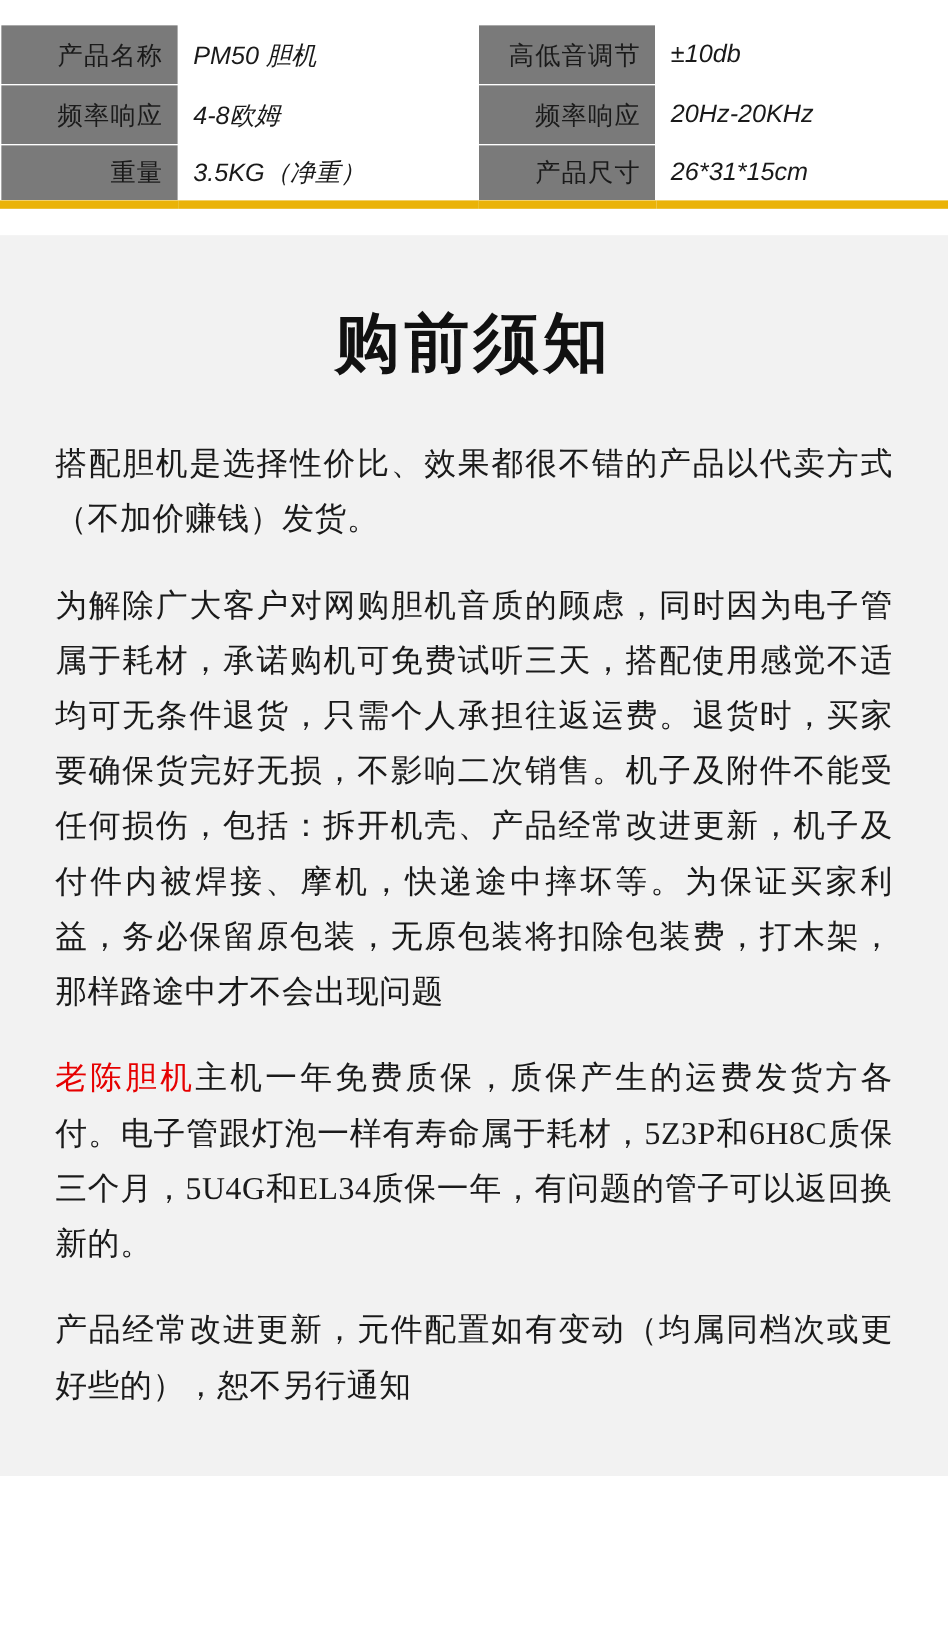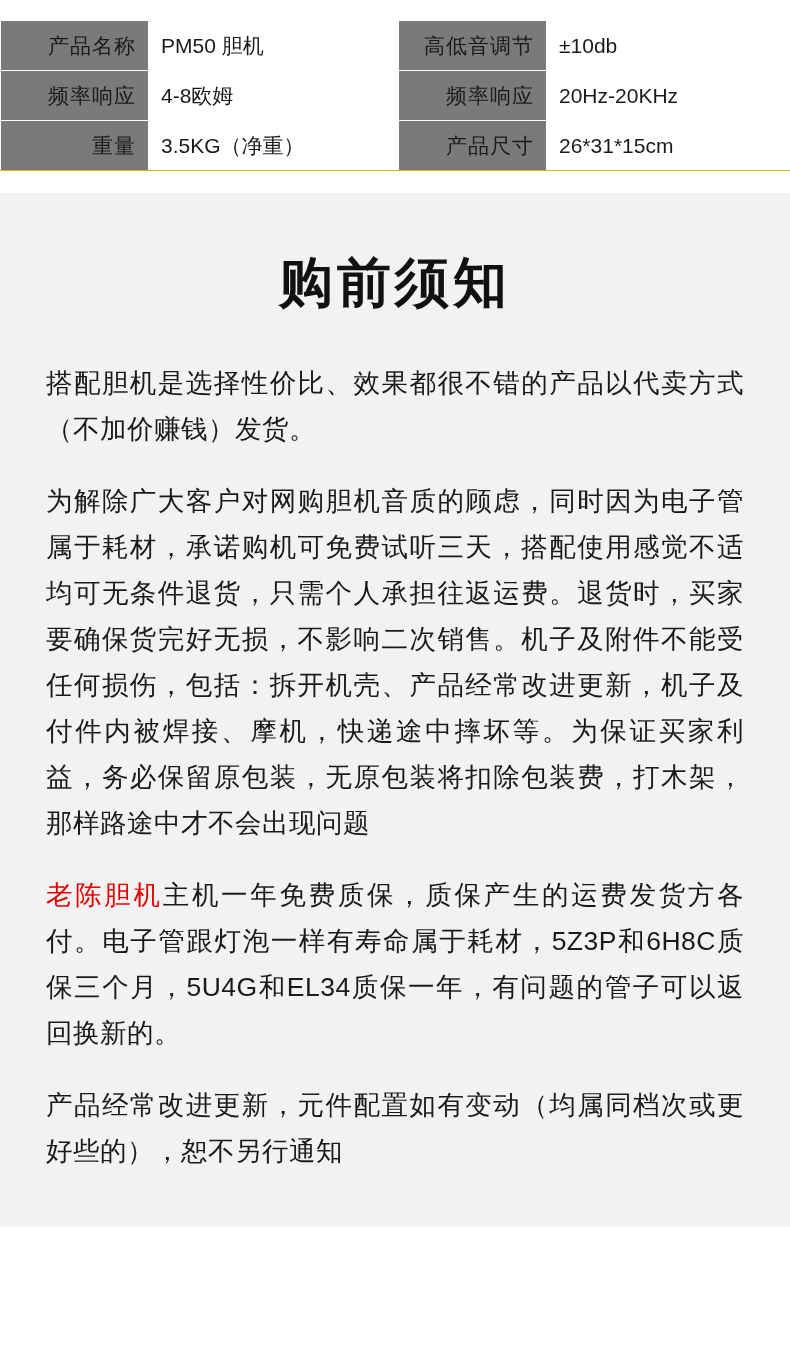--- a/index.html
+++ b/index.html
@@ -51,6 +51,7 @@
     width: 250px;
     border-bottom: 1px solid #d8d8d8;
     border-top: 1px solid #ffffff;
+    font-style: italic;
   }
   table.spec tr td.val { border-right: 1px solid #ffffff; }
   table.spec tr:last-child td { border-bottom: 1px solid #eab308; }

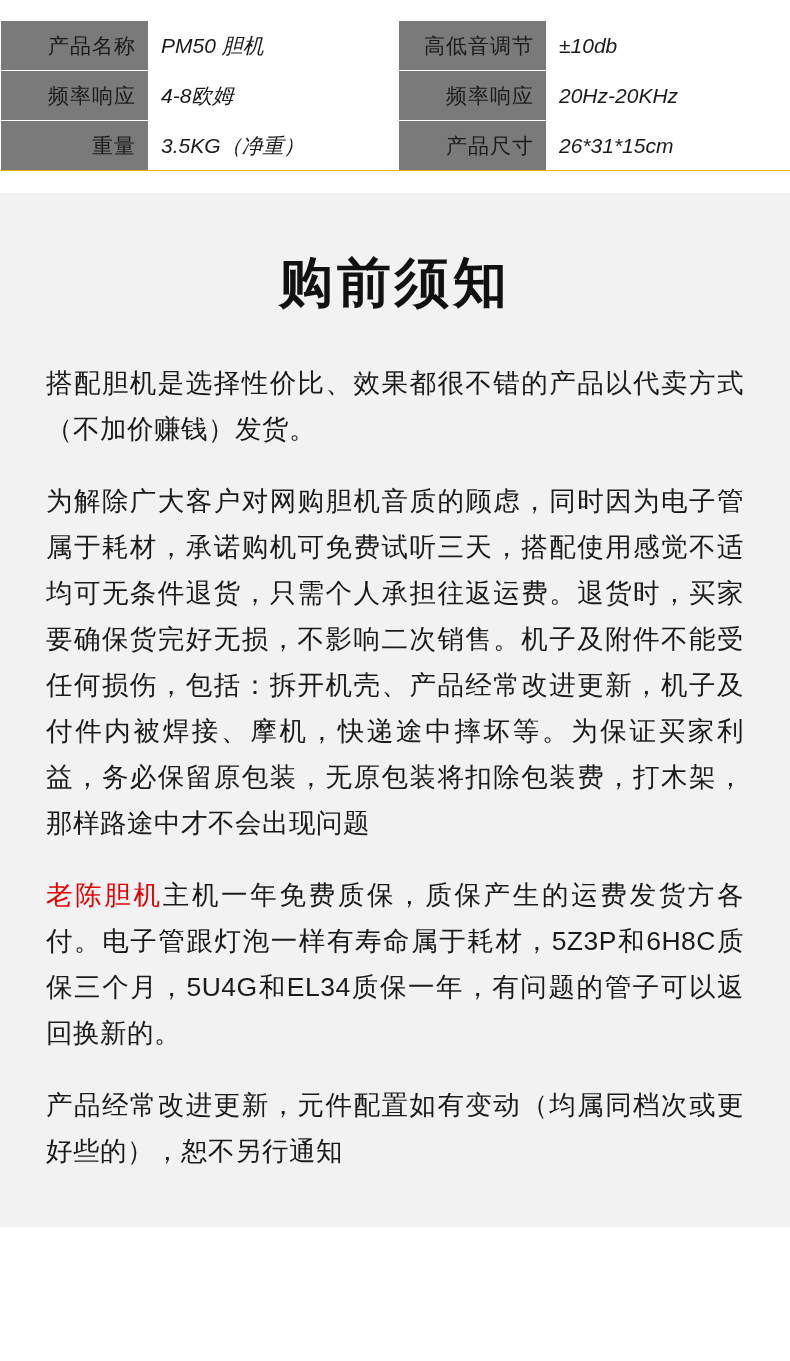--- a/index.html
+++ b/index.html
@@ -54,7 +54,7 @@
     font-style: italic;
   }
   table.spec tr td.val { border-right: 1px solid #ffffff; }
-  table.spec tr:last-child td { border-bottom: 1px solid #eab308; }
+  table.spec tr:last-child td { border-bottom: 7px solid #eab308; }
 
   
   .notice {

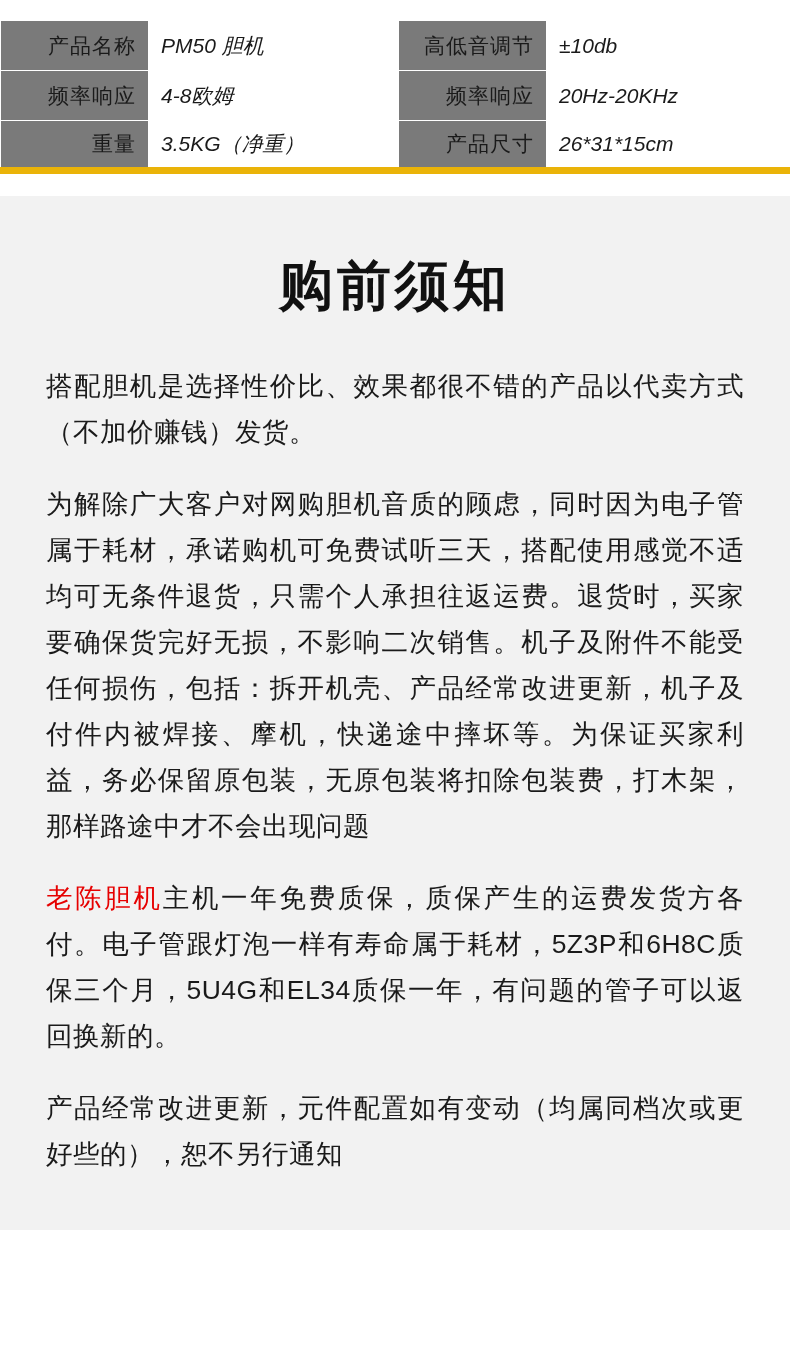--- a/index.html
+++ b/index.html
@@ -81,6 +81,7 @@
     text-align: justify;
     margin: 0 0 26px 0;
     letter-spacing: 0.5px;
+    font-family: Liberation Serif, serif;
   }
   .hl {
     color: #e60000;

